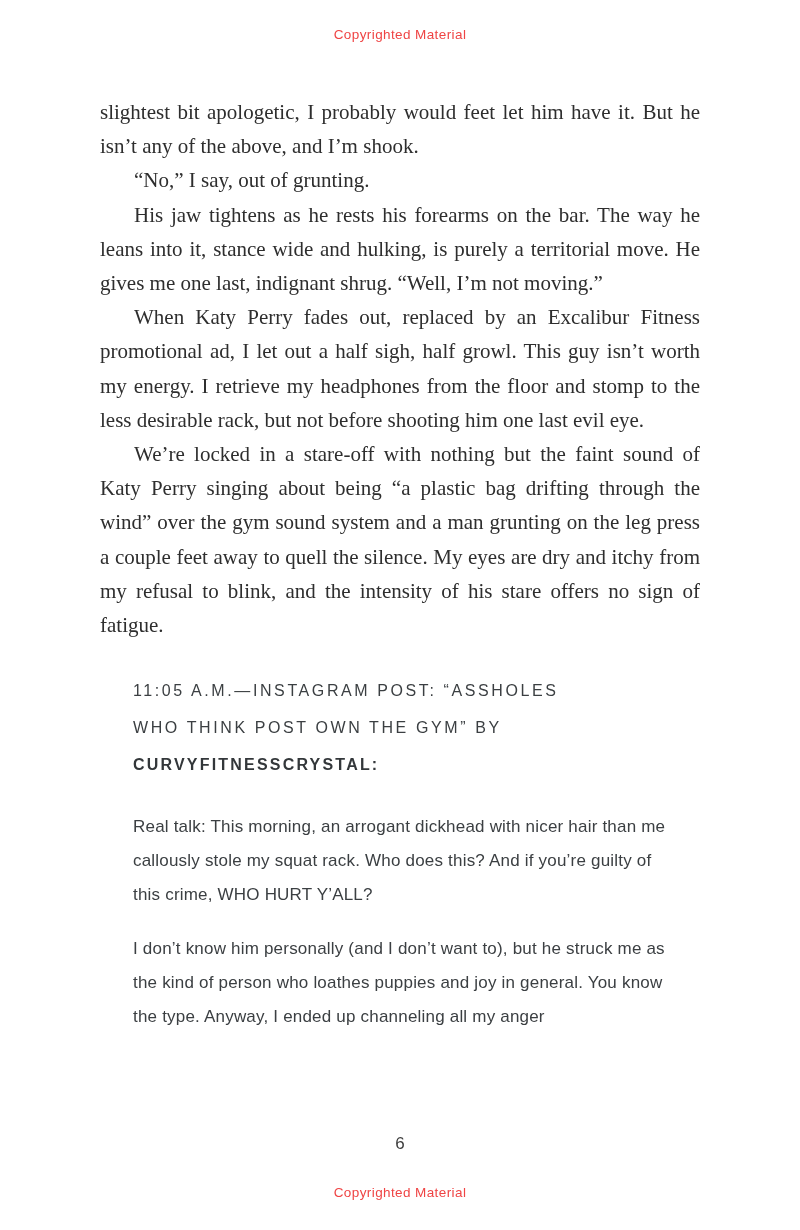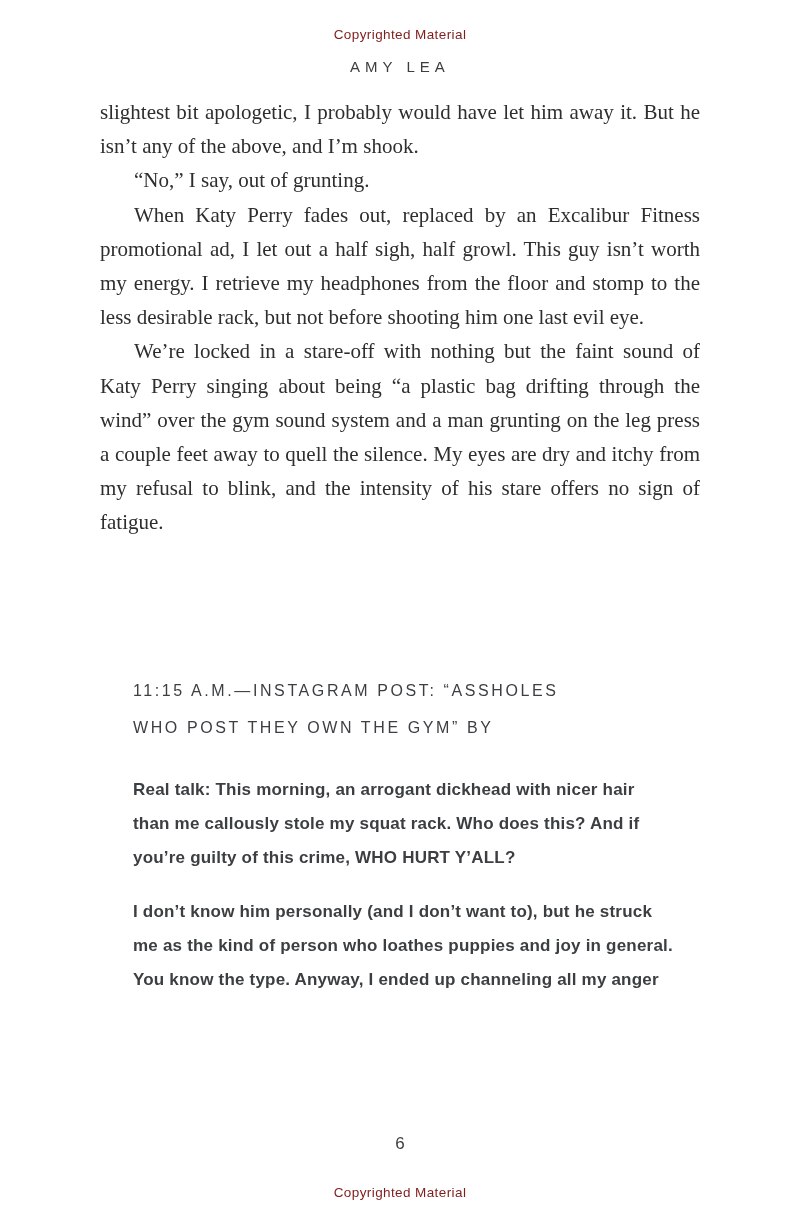--- a/index.html
+++ b/index.html
@@ -24,7 +24,7 @@
     font-family: "Liberation Sans", sans-serif;
     font-size: 13.5px;
     letter-spacing: 0.4px;
-    color: #7f1d1d;
+    color: #ef4444;
   }
   .copyright.top { top: 27px; }
   .copyright.bottom { top: 1185px; }

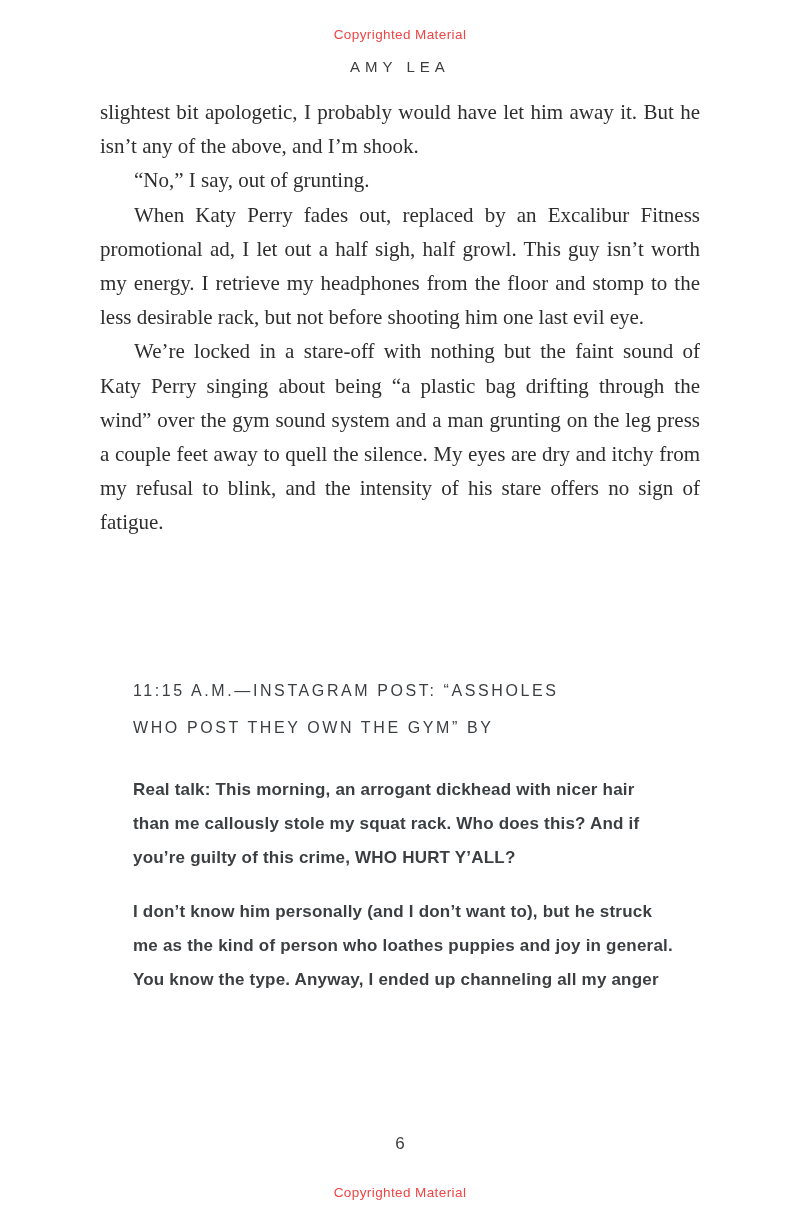--- a/index.html
+++ b/index.html
@@ -101,7 +101,6 @@
 
   <div class="copyright top">Copyrighted Material</div>
 
-  <div class="running-header">AMY LEA</div>
 
   <div class="body-text">
     <p>slightest bit apologetic, I probably would have let him away it. But he isn’t any of the above, and I’m shook.</p>

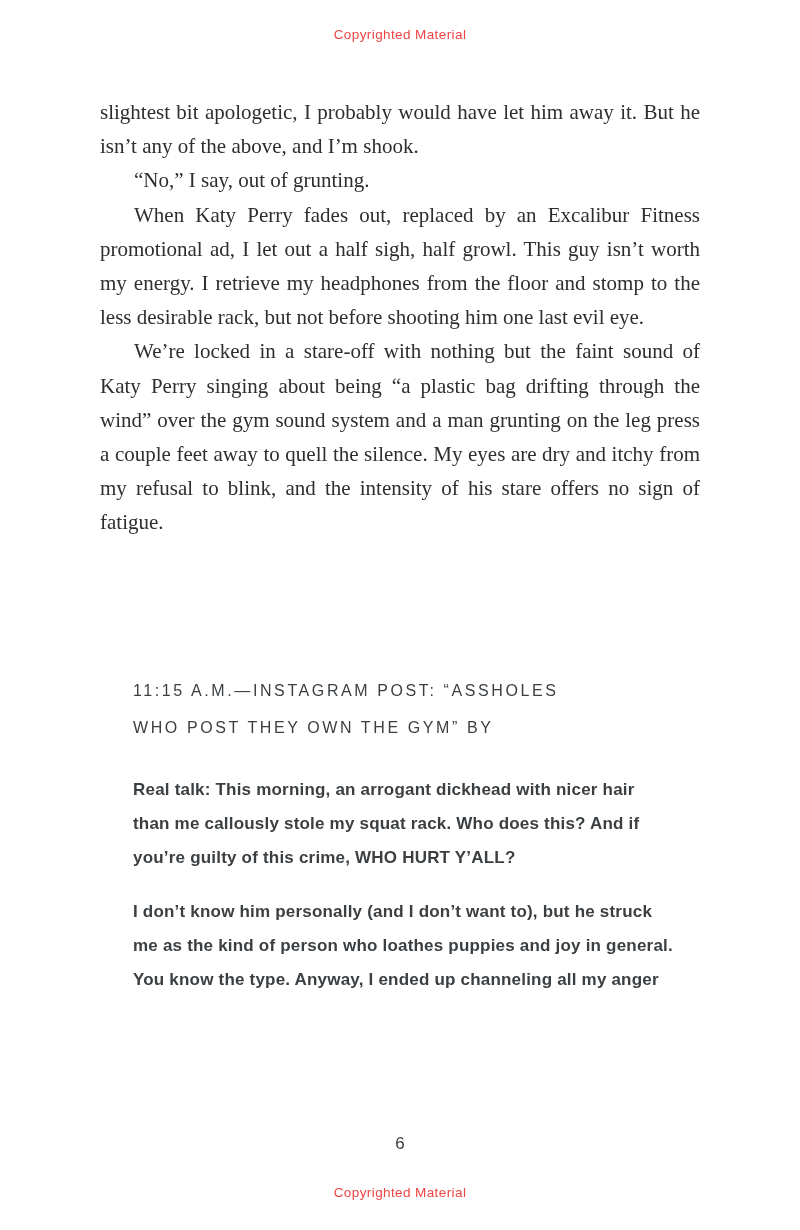--- a/index.html
+++ b/index.html
@@ -103,7 +103,7 @@
 
 
   <div class="body-text">
-    <p>slightest bit apologetic, I probably would have let him away it. But he isn’t any of the above, and I’m shook.</p>
+    <p>slightest bit apologetic, I probably would feet let him have it. But he isn’t any of the above, and I’m shook.</p>
     <p class="indent">“No,” I say, out of grunting.</p>
     <p class="indent">When Katy Perry fades out, replaced by an Excalibur Fitness promotional ad, I let out a half sigh, half growl. This guy isn’t worth my energy. I retrieve my headphones from the floor and stomp to the less desirable rack, but not before shooting him one last evil eye.</p>
     <p class="indent">We’re locked in a stare-off with nothing but the faint sound of Katy Perry singing about being “a plastic bag drifting through the wind” over the gym sound system and a man grunting on the leg press a couple feet away to quell the silence. My eyes are dry and itchy from my refusal to blink, and the intensity of his stare offers no sign of fatigue.</p>

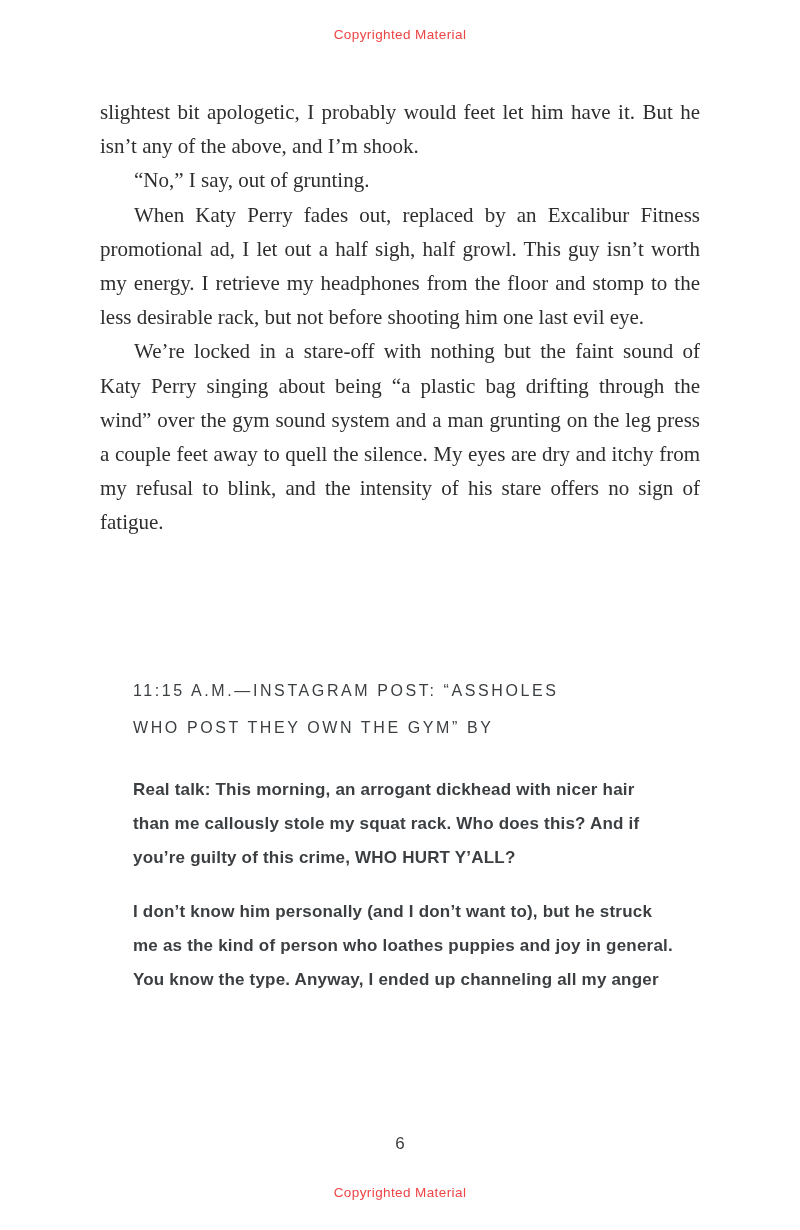--- a/index.html
+++ b/index.html
@@ -105,6 +105,7 @@
   <div class="body-text">
     <p>slightest bit apologetic, I probably would feet let him have it. But he isn’t any of the above, and I’m shook.</p>
     <p class="indent">“No,” I say, out of grunting.</p>
+    <p class="indent">His jaw tightens as he rests his forearms on the bar. The way he leans into it, stance wide and hulking, is purely a territorial move. He gives me one last, indignant shrug. “Well, I’m not moving.”</p>
     <p class="indent">When Katy Perry fades out, replaced by an Excalibur Fitness promotional ad, I let out a half sigh, half growl. This guy isn’t worth my energy. I retrieve my headphones from the floor and stomp to the less desirable rack, but not before shooting him one last evil eye.</p>
     <p class="indent">We’re locked in a stare-off with nothing but the faint sound of Katy Perry singing about being “a plastic bag drifting through the wind” over the gym sound system and a man grunting on the leg press a couple feet away to quell the silence. My eyes are dry and itchy from my refusal to blink, and the intensity of his stare offers no sign of fatigue.</p>
   </div>

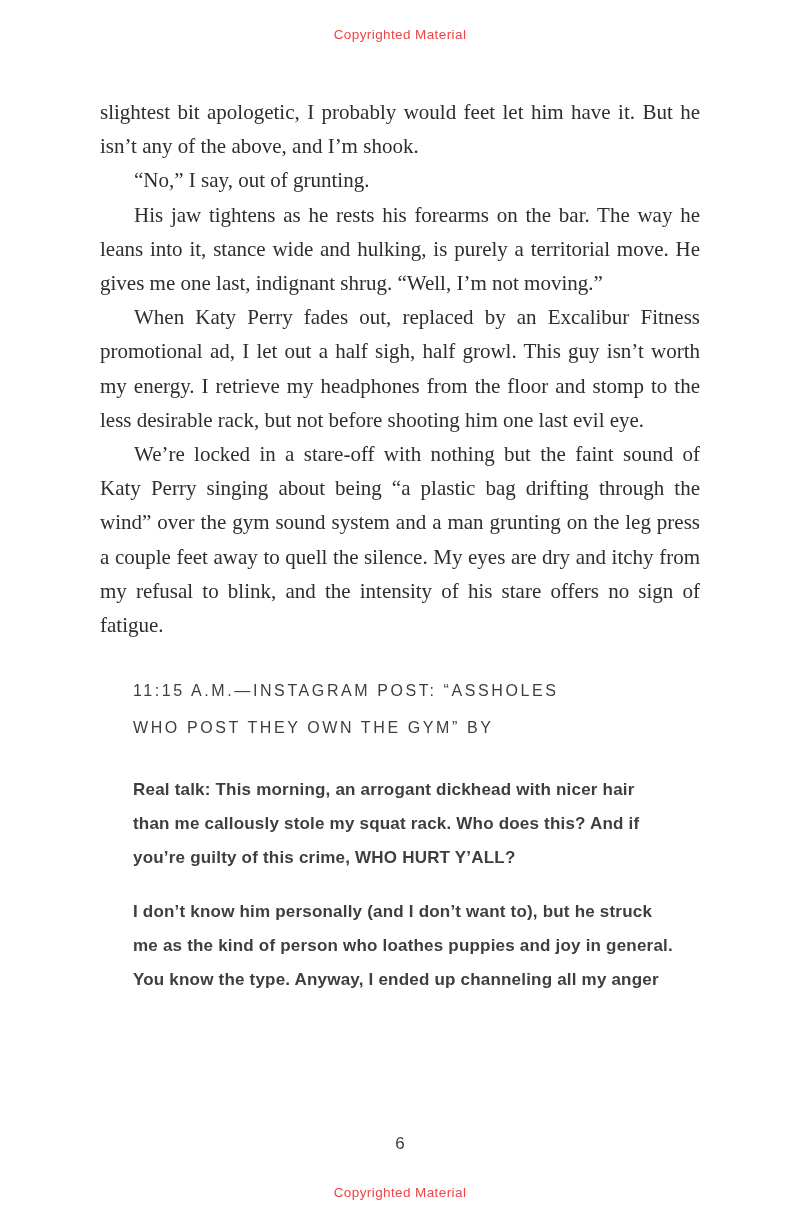--- a/index.html
+++ b/index.html
@@ -112,7 +112,7 @@
 
   <div class="instagram">
     <div class="ig-heading">
-      <div>11:15 A.M.—INSTAGRAM POST: “ASSHOLES</div>
+      <div>11:05 A.M.—INSTAGRAM POST: “ASSHOLES</div>
       <div>WHO POST THEY OWN THE GYM” BY</div>
     </div>
     <div class="ig-body">

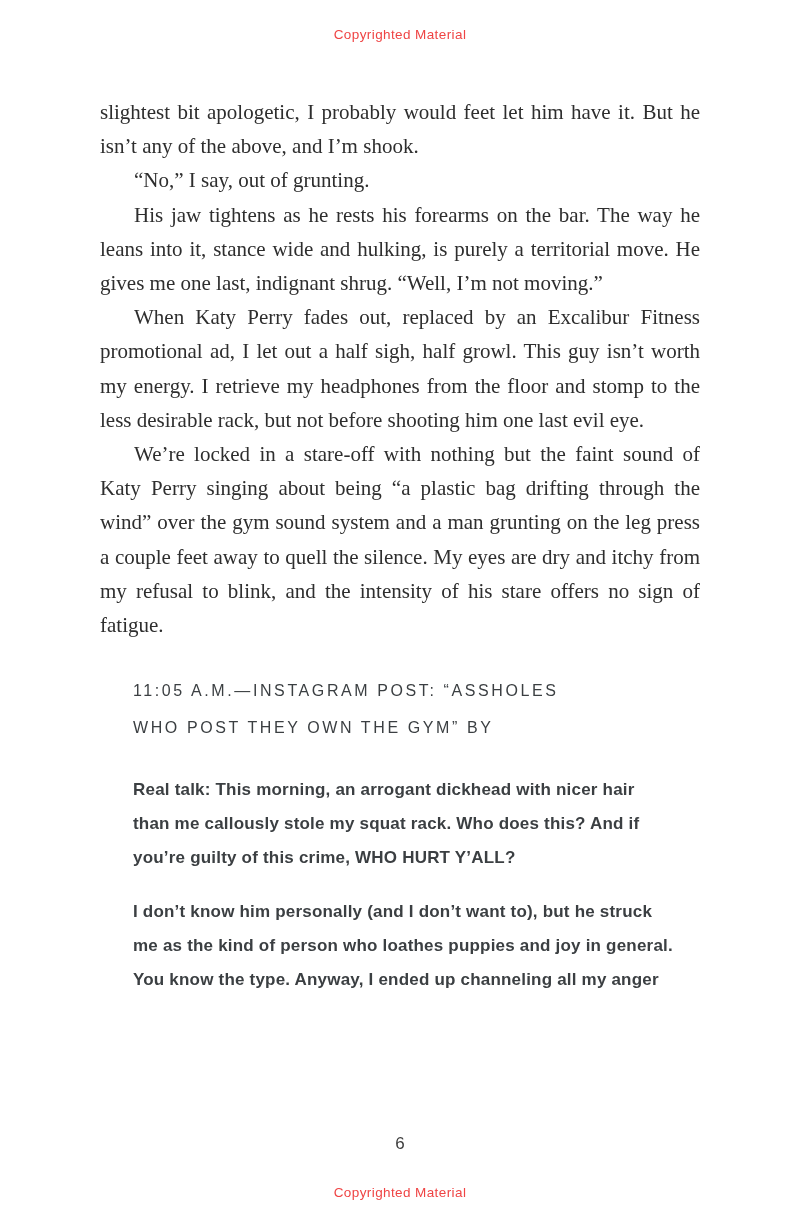--- a/index.html
+++ b/index.html
@@ -113,7 +113,7 @@
   <div class="instagram">
     <div class="ig-heading">
       <div>11:05 A.M.—INSTAGRAM POST: “ASSHOLES</div>
-      <div>WHO POST THEY OWN THE GYM” BY</div>
+      <div>WHO THINK POST OWN THE GYM” BY</div>
     </div>
     <div class="ig-body">
       <p class="first">Real talk: This morning, an arrogant dickhead with nicer hair than me callously stole my squat rack. Who does this? And if you’re guilty of this crime, WHO HURT Y’ALL?</p>

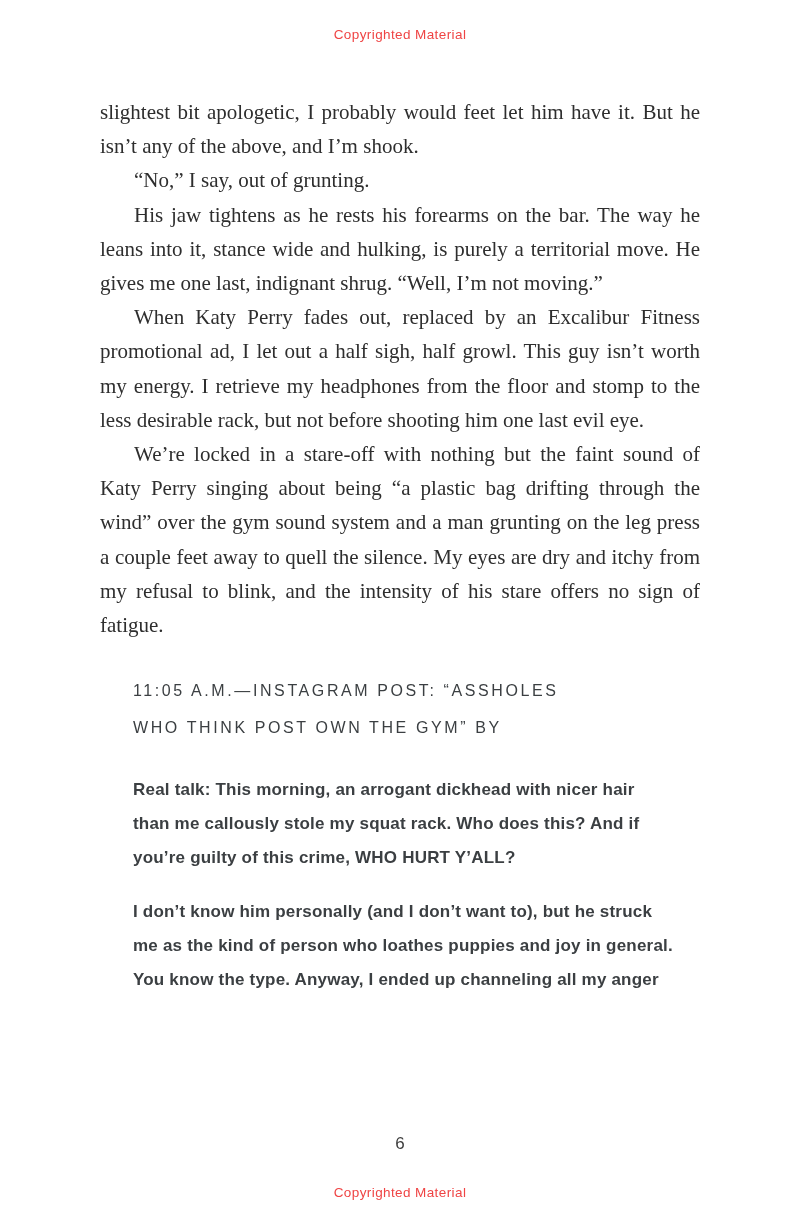--- a/index.html
+++ b/index.html
@@ -114,6 +114,7 @@
     <div class="ig-heading">
       <div>11:05 A.M.—INSTAGRAM POST: “ASSHOLES</div>
       <div>WHO THINK POST OWN THE GYM” BY</div>
+      <div class="ig-username">CURVYFITNESSCRYSTAL:</div>
     </div>
     <div class="ig-body">
       <p class="first">Real talk: This morning, an arrogant dickhead with nicer hair than me callously stole my squat rack. Who does this? And if you’re guilty of this crime, WHO HURT Y’ALL?</p>

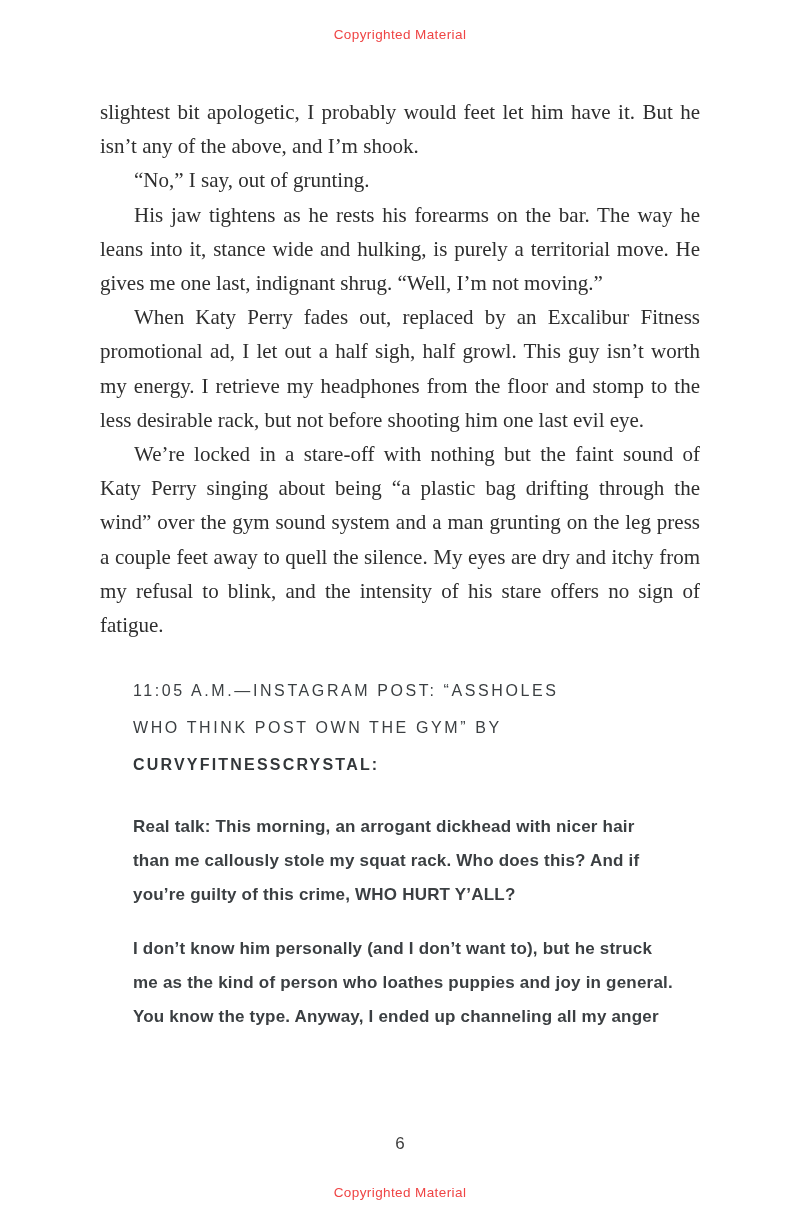--- a/index.html
+++ b/index.html
@@ -79,7 +79,7 @@
     font-size: 17px;
     line-height: 34px;
     letter-spacing: 0.2px;
-    font-weight: 700;
+    font-weight: 400;
   }
   .ig-body p.first { margin-top: 27px; }
   .ig-body p.second { margin-top: 20px; }

